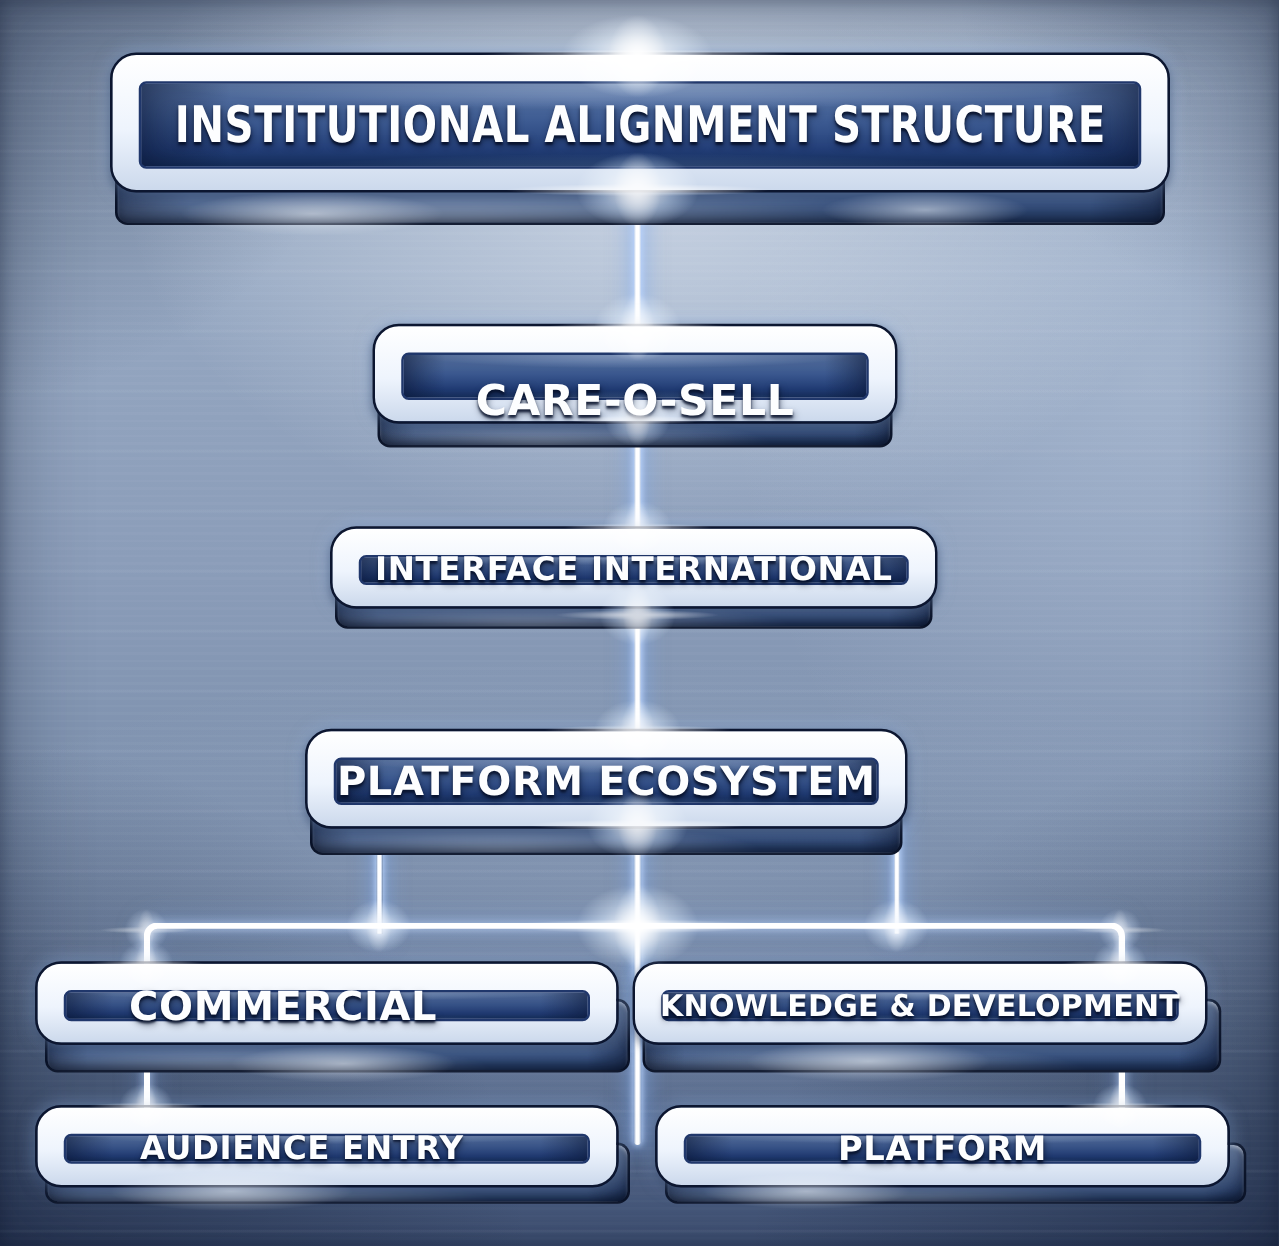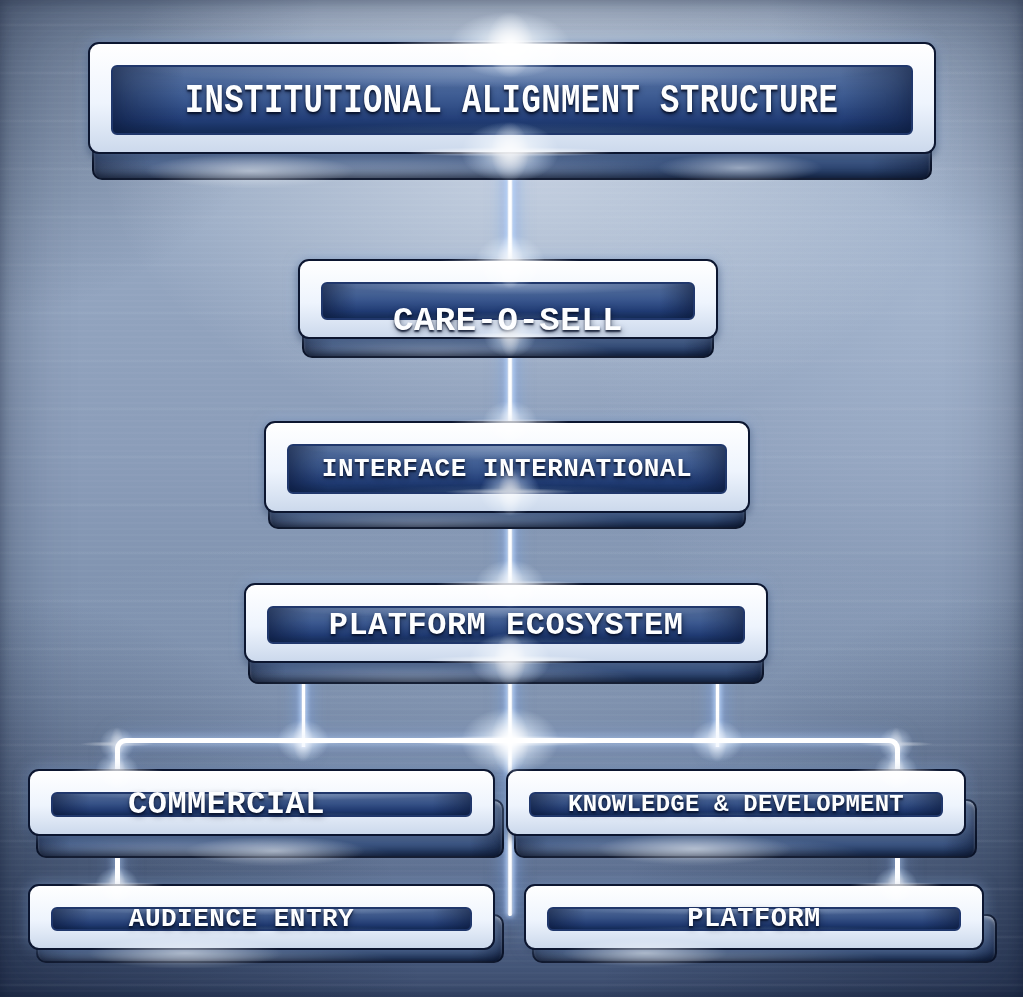--- a/index.html
+++ b/index.html
@@ -36,9 +36,9 @@
         linear-gradient(90deg, rgba(9,18,42,.5) 0%, transparent 7%, transparent 93%, rgba(9,18,42,.5) 100%),
         linear-gradient(180deg,#91a6c7 0%,#637ca7 40%,#3d5785 75%,#233a63 100%);
       box-shadow:inset 0 3px 4px -2px rgba(255,255,255,.75), inset 0 -7px 10px -5px rgba(5,12,30,.75);}
-  .face{position:absolute;inset:0;border:2px solid #0c1630;border-radius:11px;padding:21px;
+  .face{position:absolute;inset:0;border:2px solid #0c1630;border-radius:21px;padding:21px;
       background:linear-gradient(180deg,#ffffff 0%,#eef4fd 55%,#ccd9ec 100%);
-      box-shadow:0 0 14px rgba(160,196,245,.5), 0 3px 8px rgba(8,16,38,.55);font-family:Liberation Mono, monospace;}
+      box-shadow:0 0 14px rgba(160,196,245,.5), 0 3px 8px rgba(8,16,38,.55);}
   .core{height:100%;border-radius:6px;border:2px solid #20376b;display:flex;align-items:center;justify-content:center;
       background:
         radial-gradient(ellipse 72% 48% at 50% 0%, rgba(206,226,255,.5), transparent 66%),

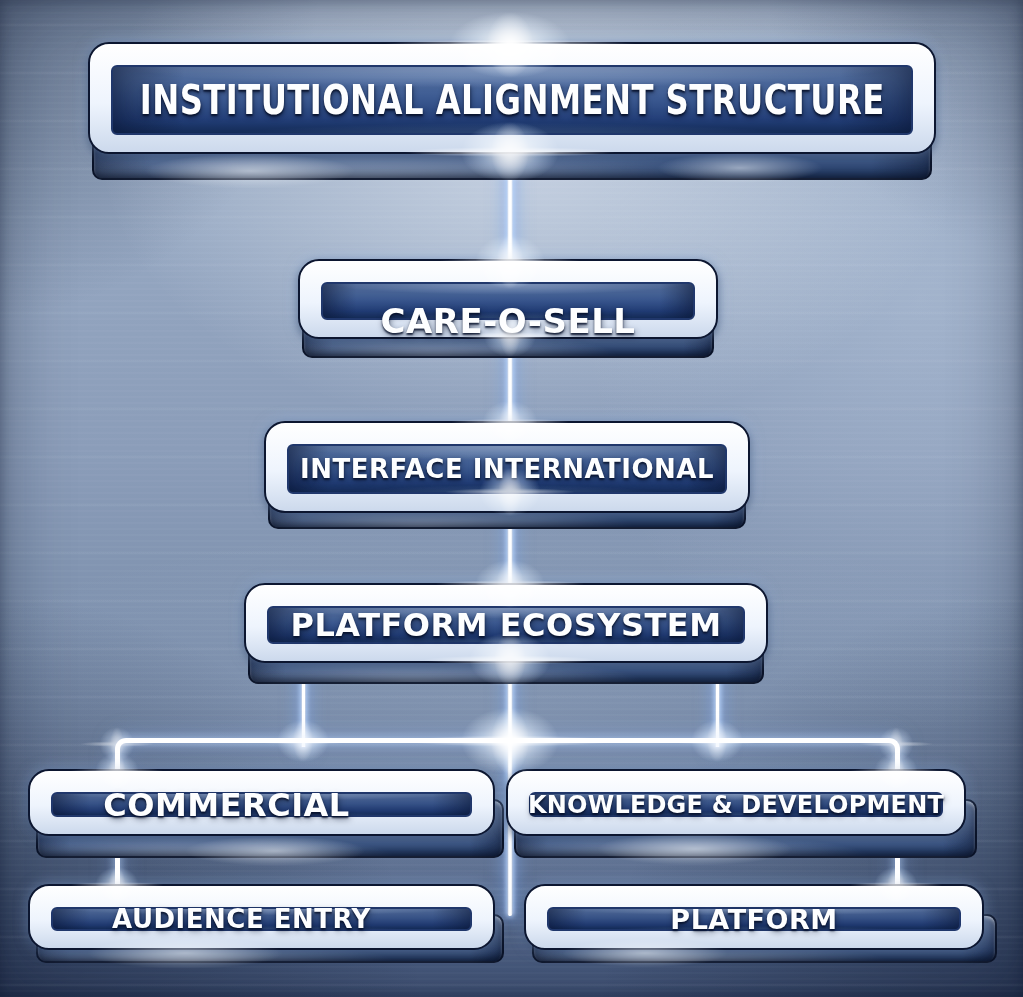--- a/index.html
+++ b/index.html
@@ -103,7 +103,7 @@
     </div>
   </div>
 
-  <div class="node n3" style="left:264px;top:421px;width:486px;height:92px;">
+  <div class="node n3" style="left:264px;top:421px;width:486px;height:66px;">
     <div class="slab" style="left:4px;right:4px;top:45%;bottom:-16px;"></div>
     <div class="face">
       <div class="core">

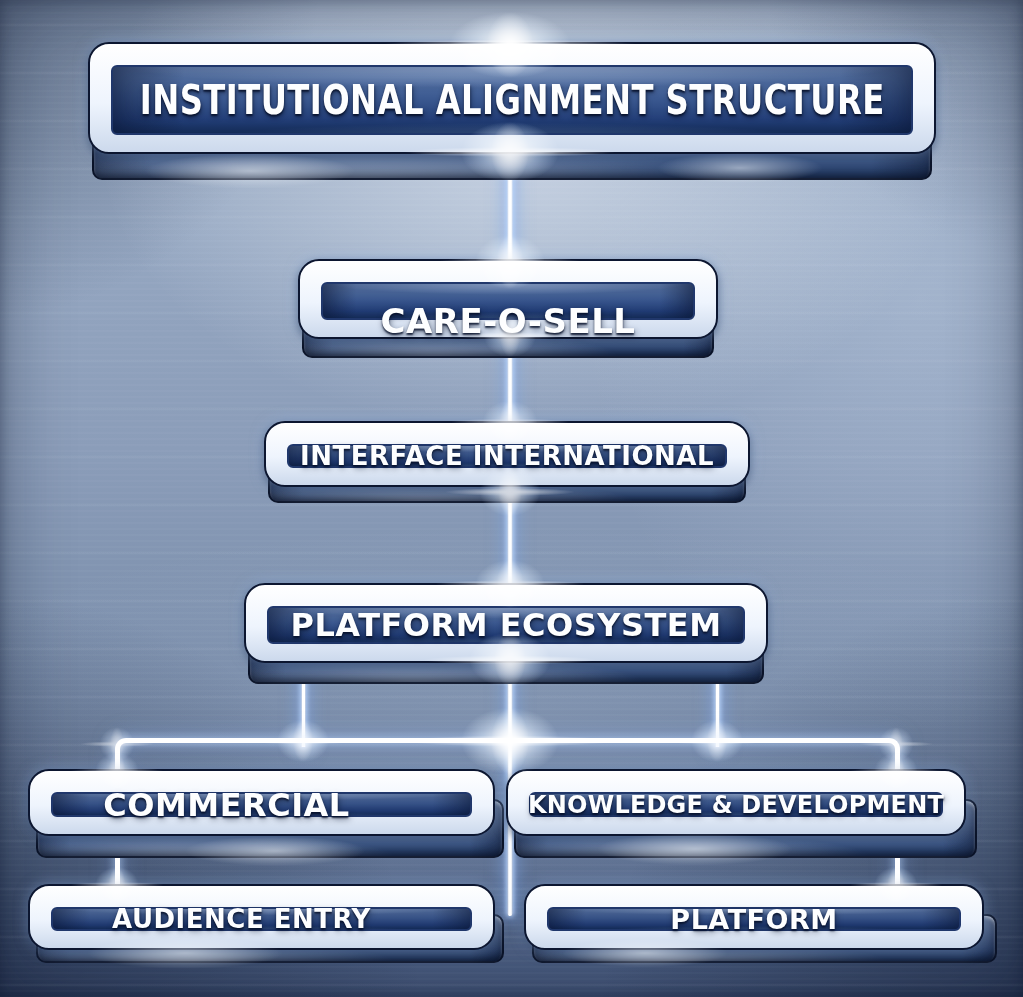--- a/index.html
+++ b/index.html
@@ -112,7 +112,7 @@
     </div>
   </div>
 
-  <div class="node n4" style="left:244px;top:583px;width:524px;height:80px;">
+  <div class="node n4" style="left:244px;top:583px;width:482px;height:80px;">
     <div class="slab" style="left:4px;right:4px;top:45%;bottom:-21px;"></div>
     <div class="face">
       <div class="core">

